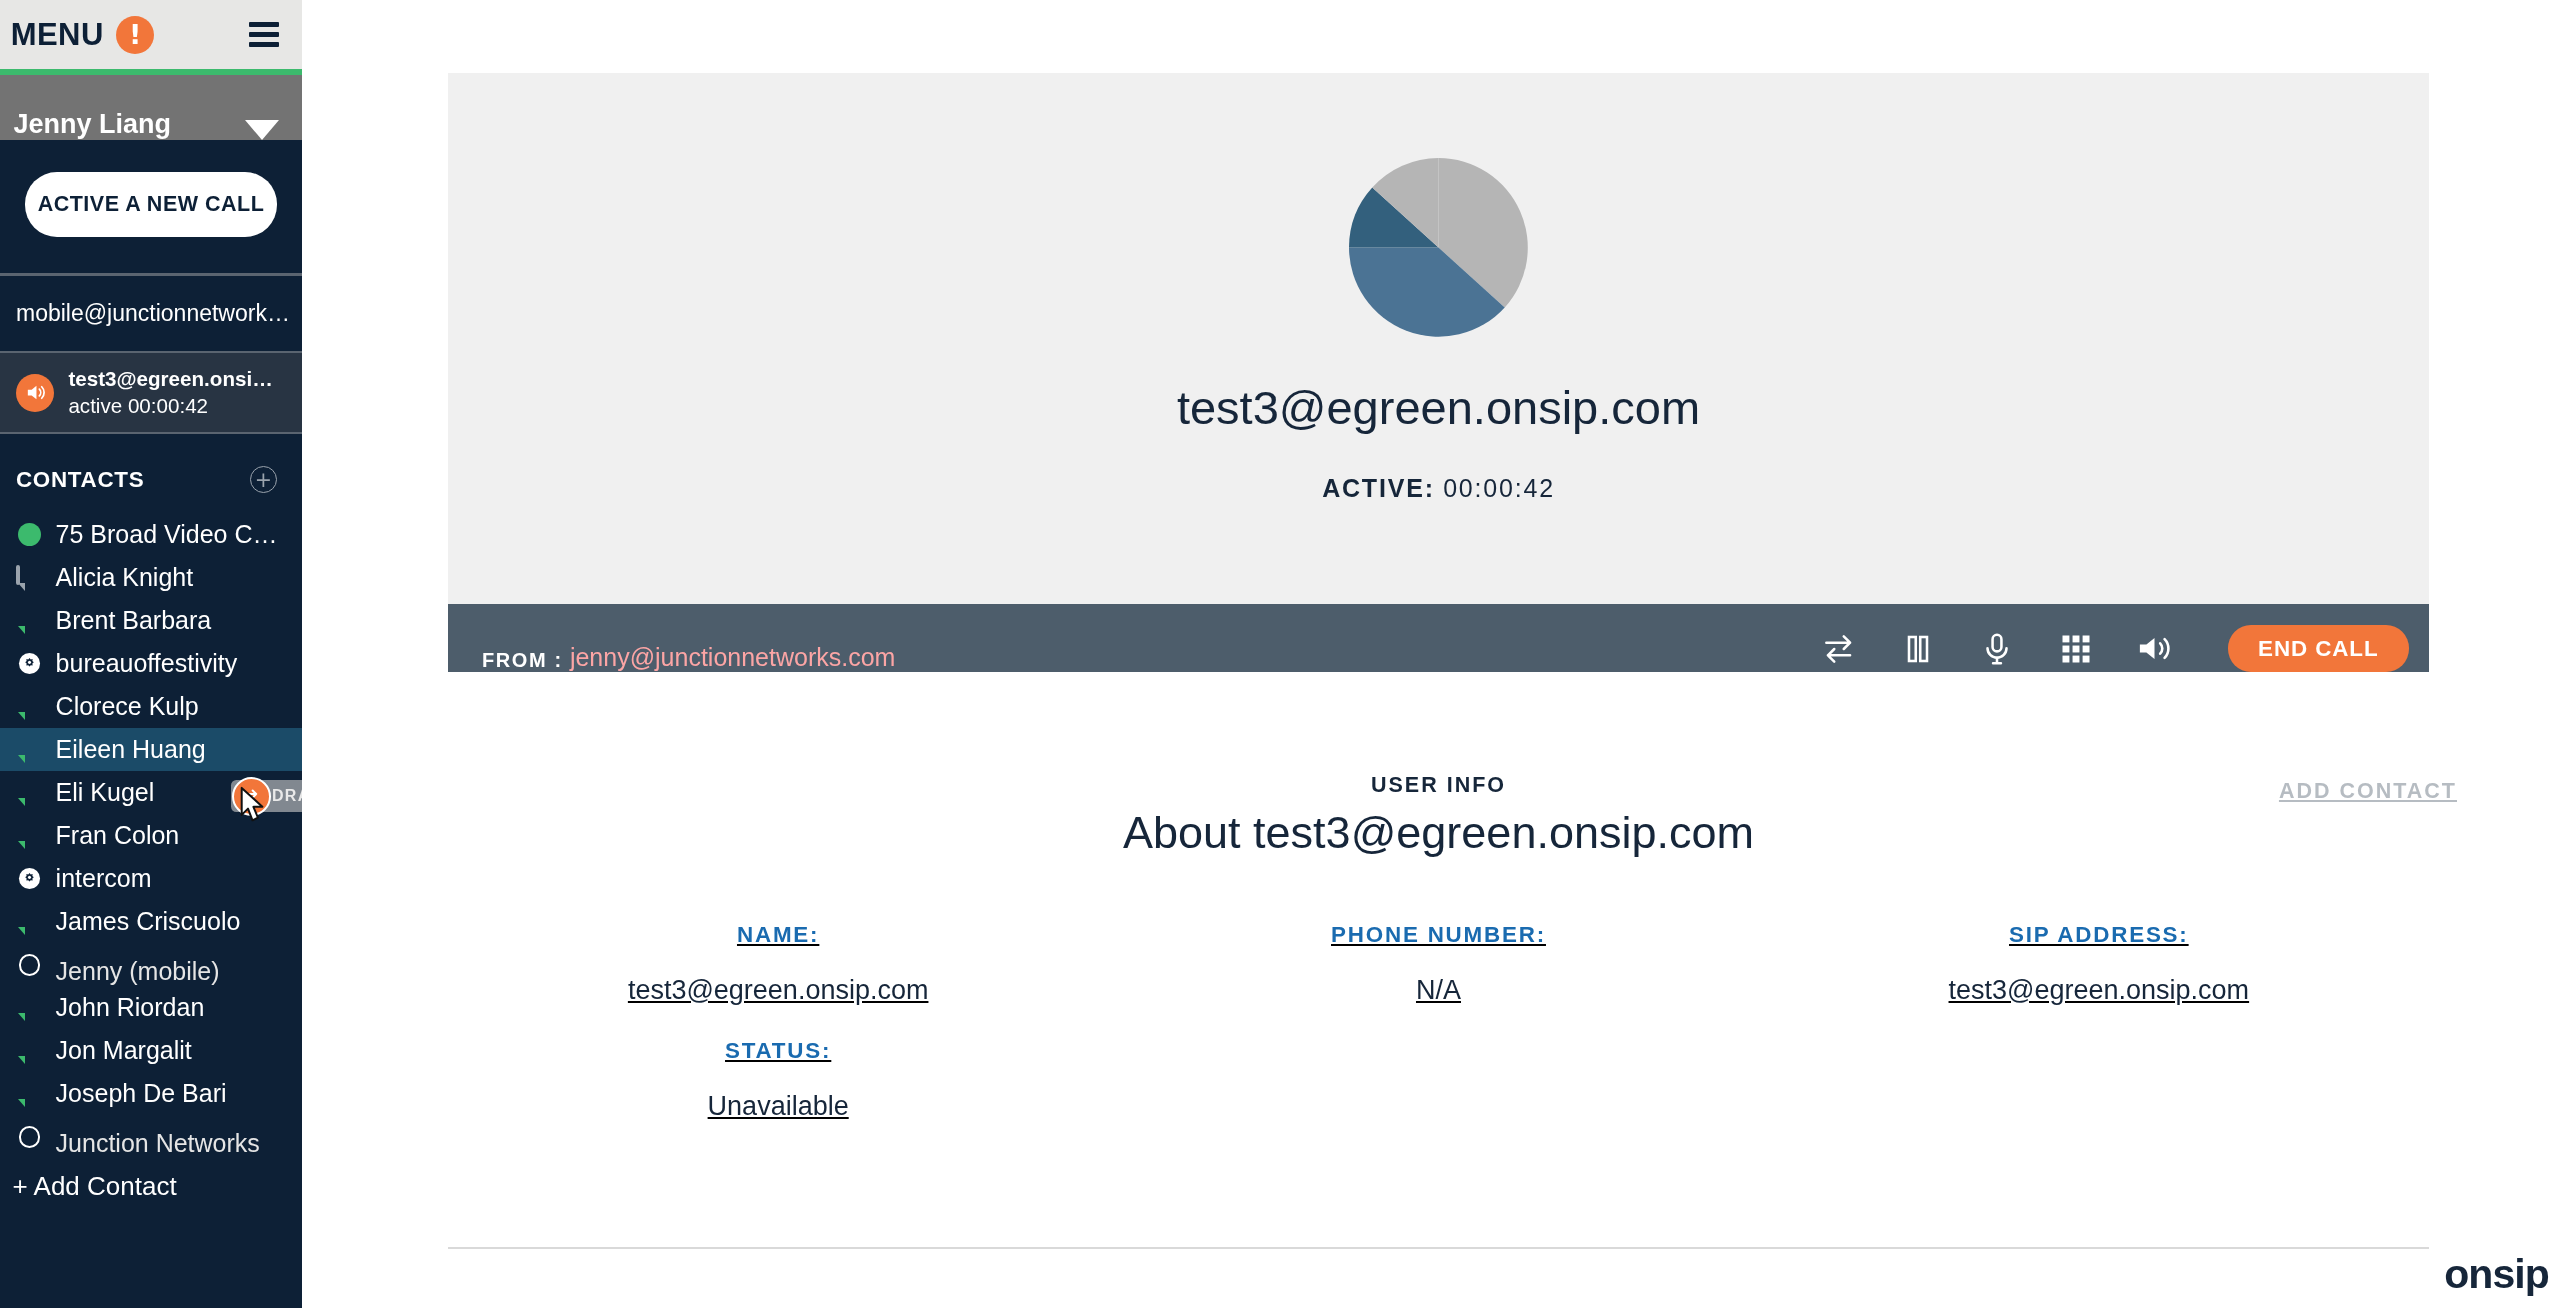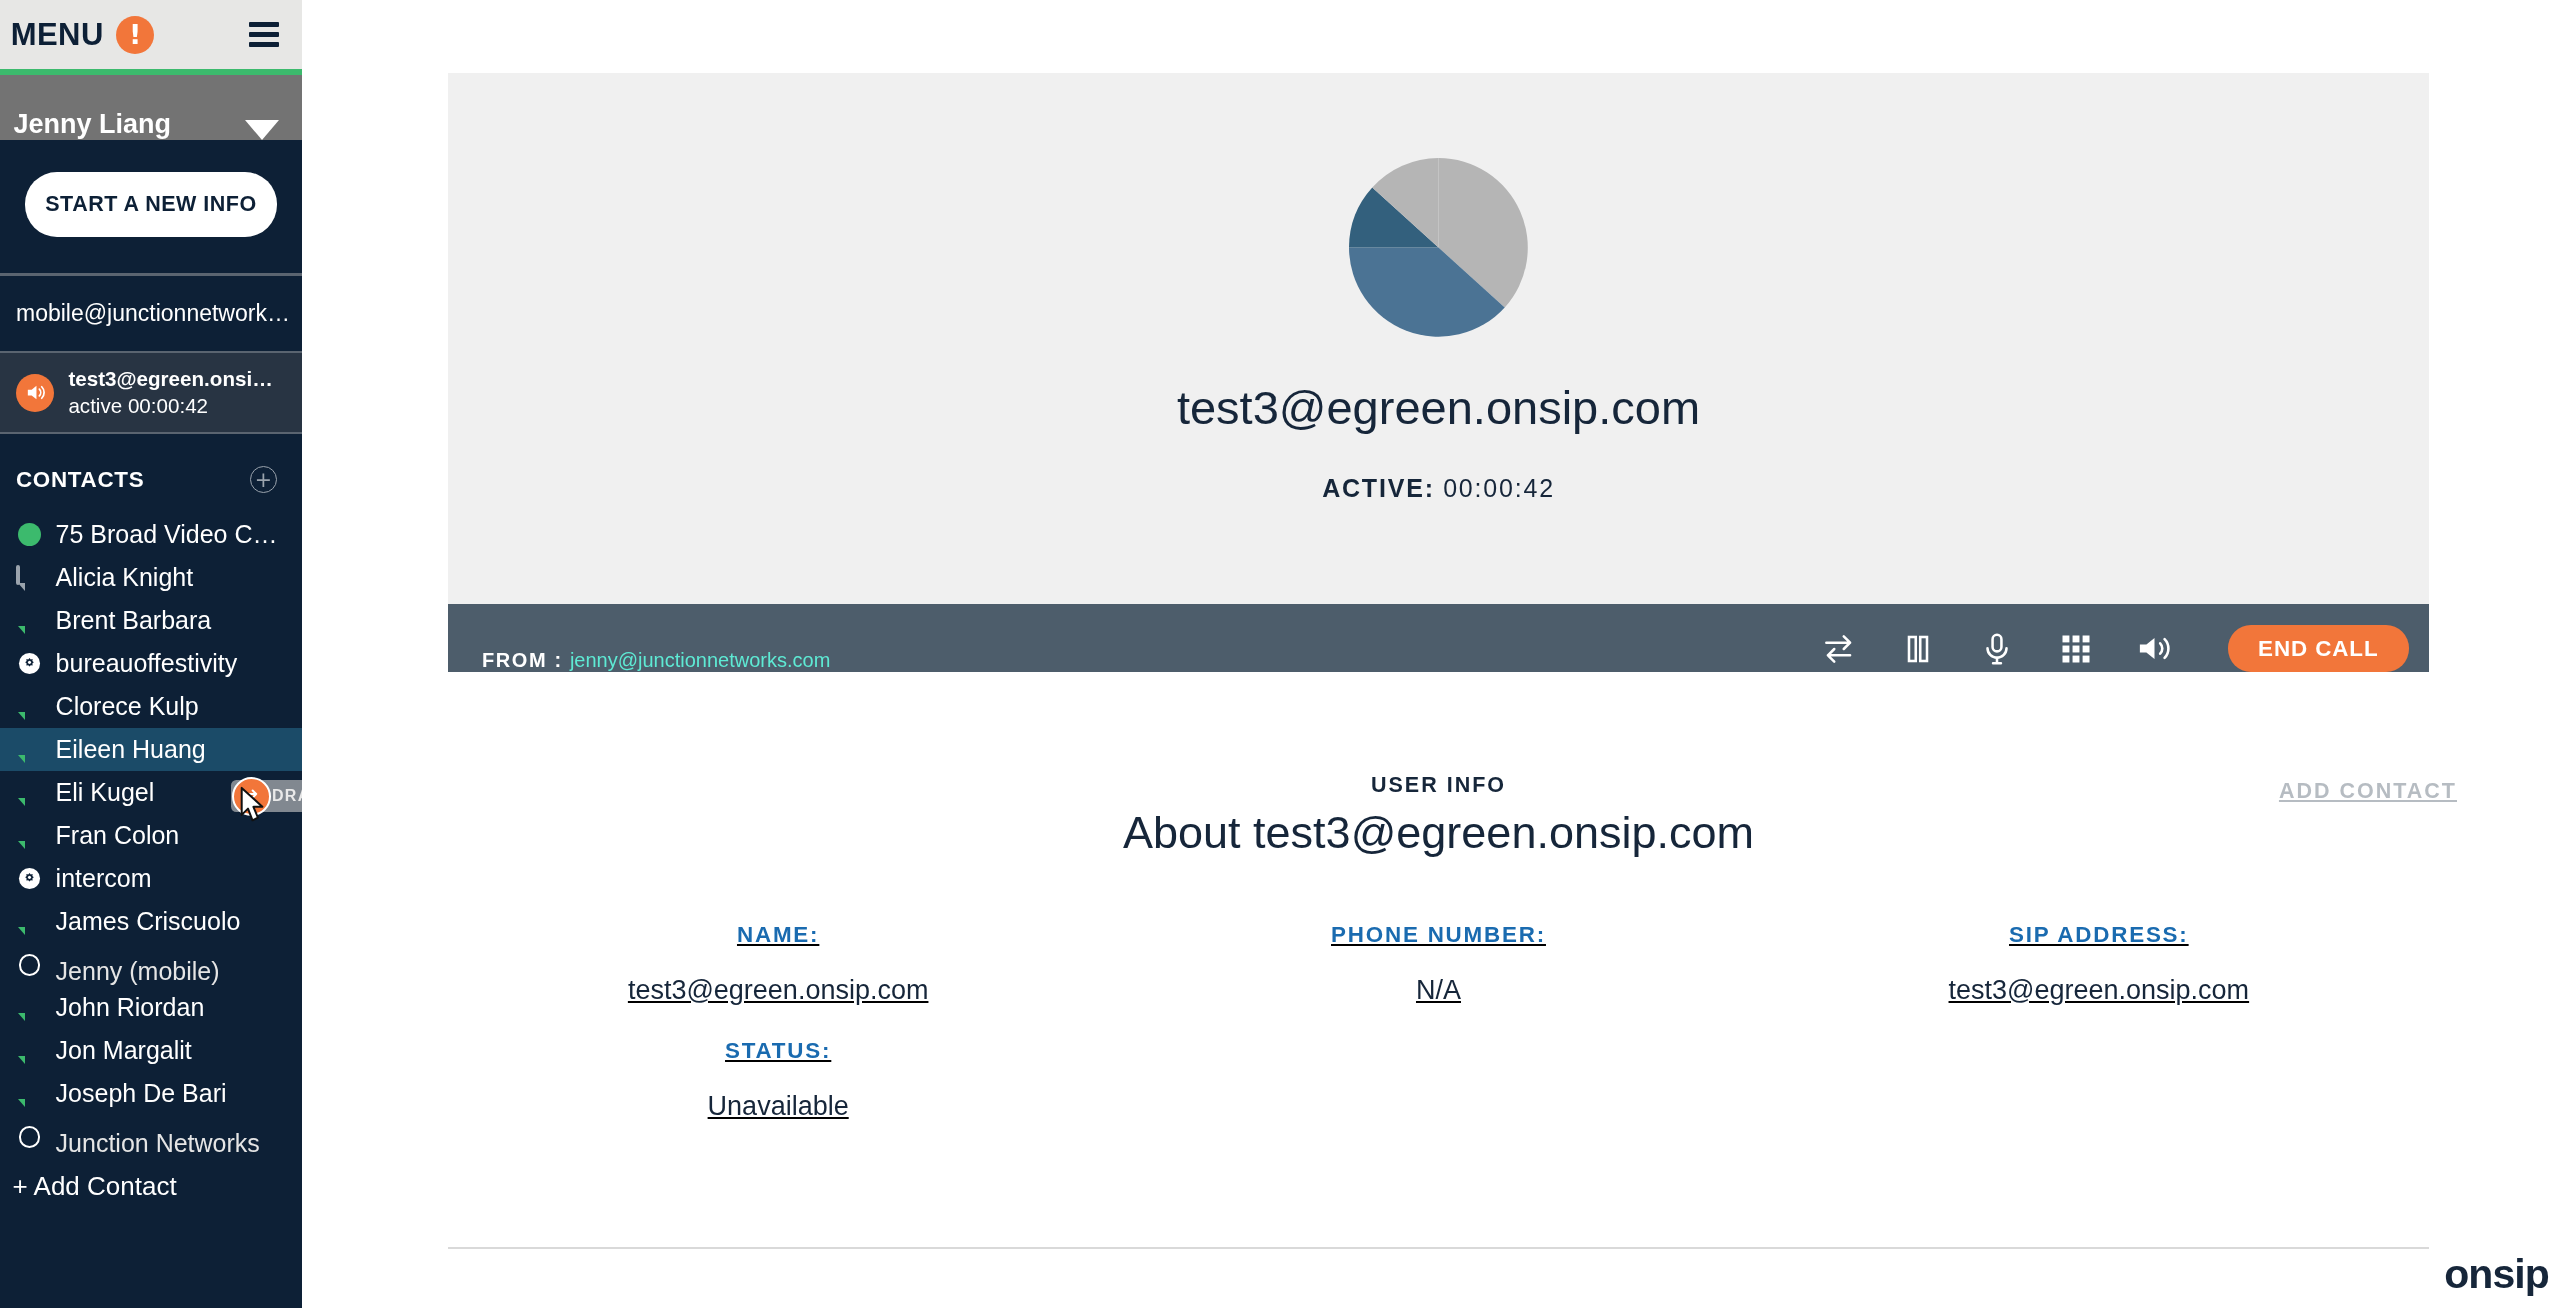--- a/index.html
+++ b/index.html
@@ -246,7 +246,7 @@
     </div>
 
     <div class="new-call-wrap">
-      <button class="new-call-btn">START A NEW INFO</button>
+      <button class="new-call-btn">ACTIVE A NEW CALL</button>
     </div>
 
     <div class="hr-line"></div>

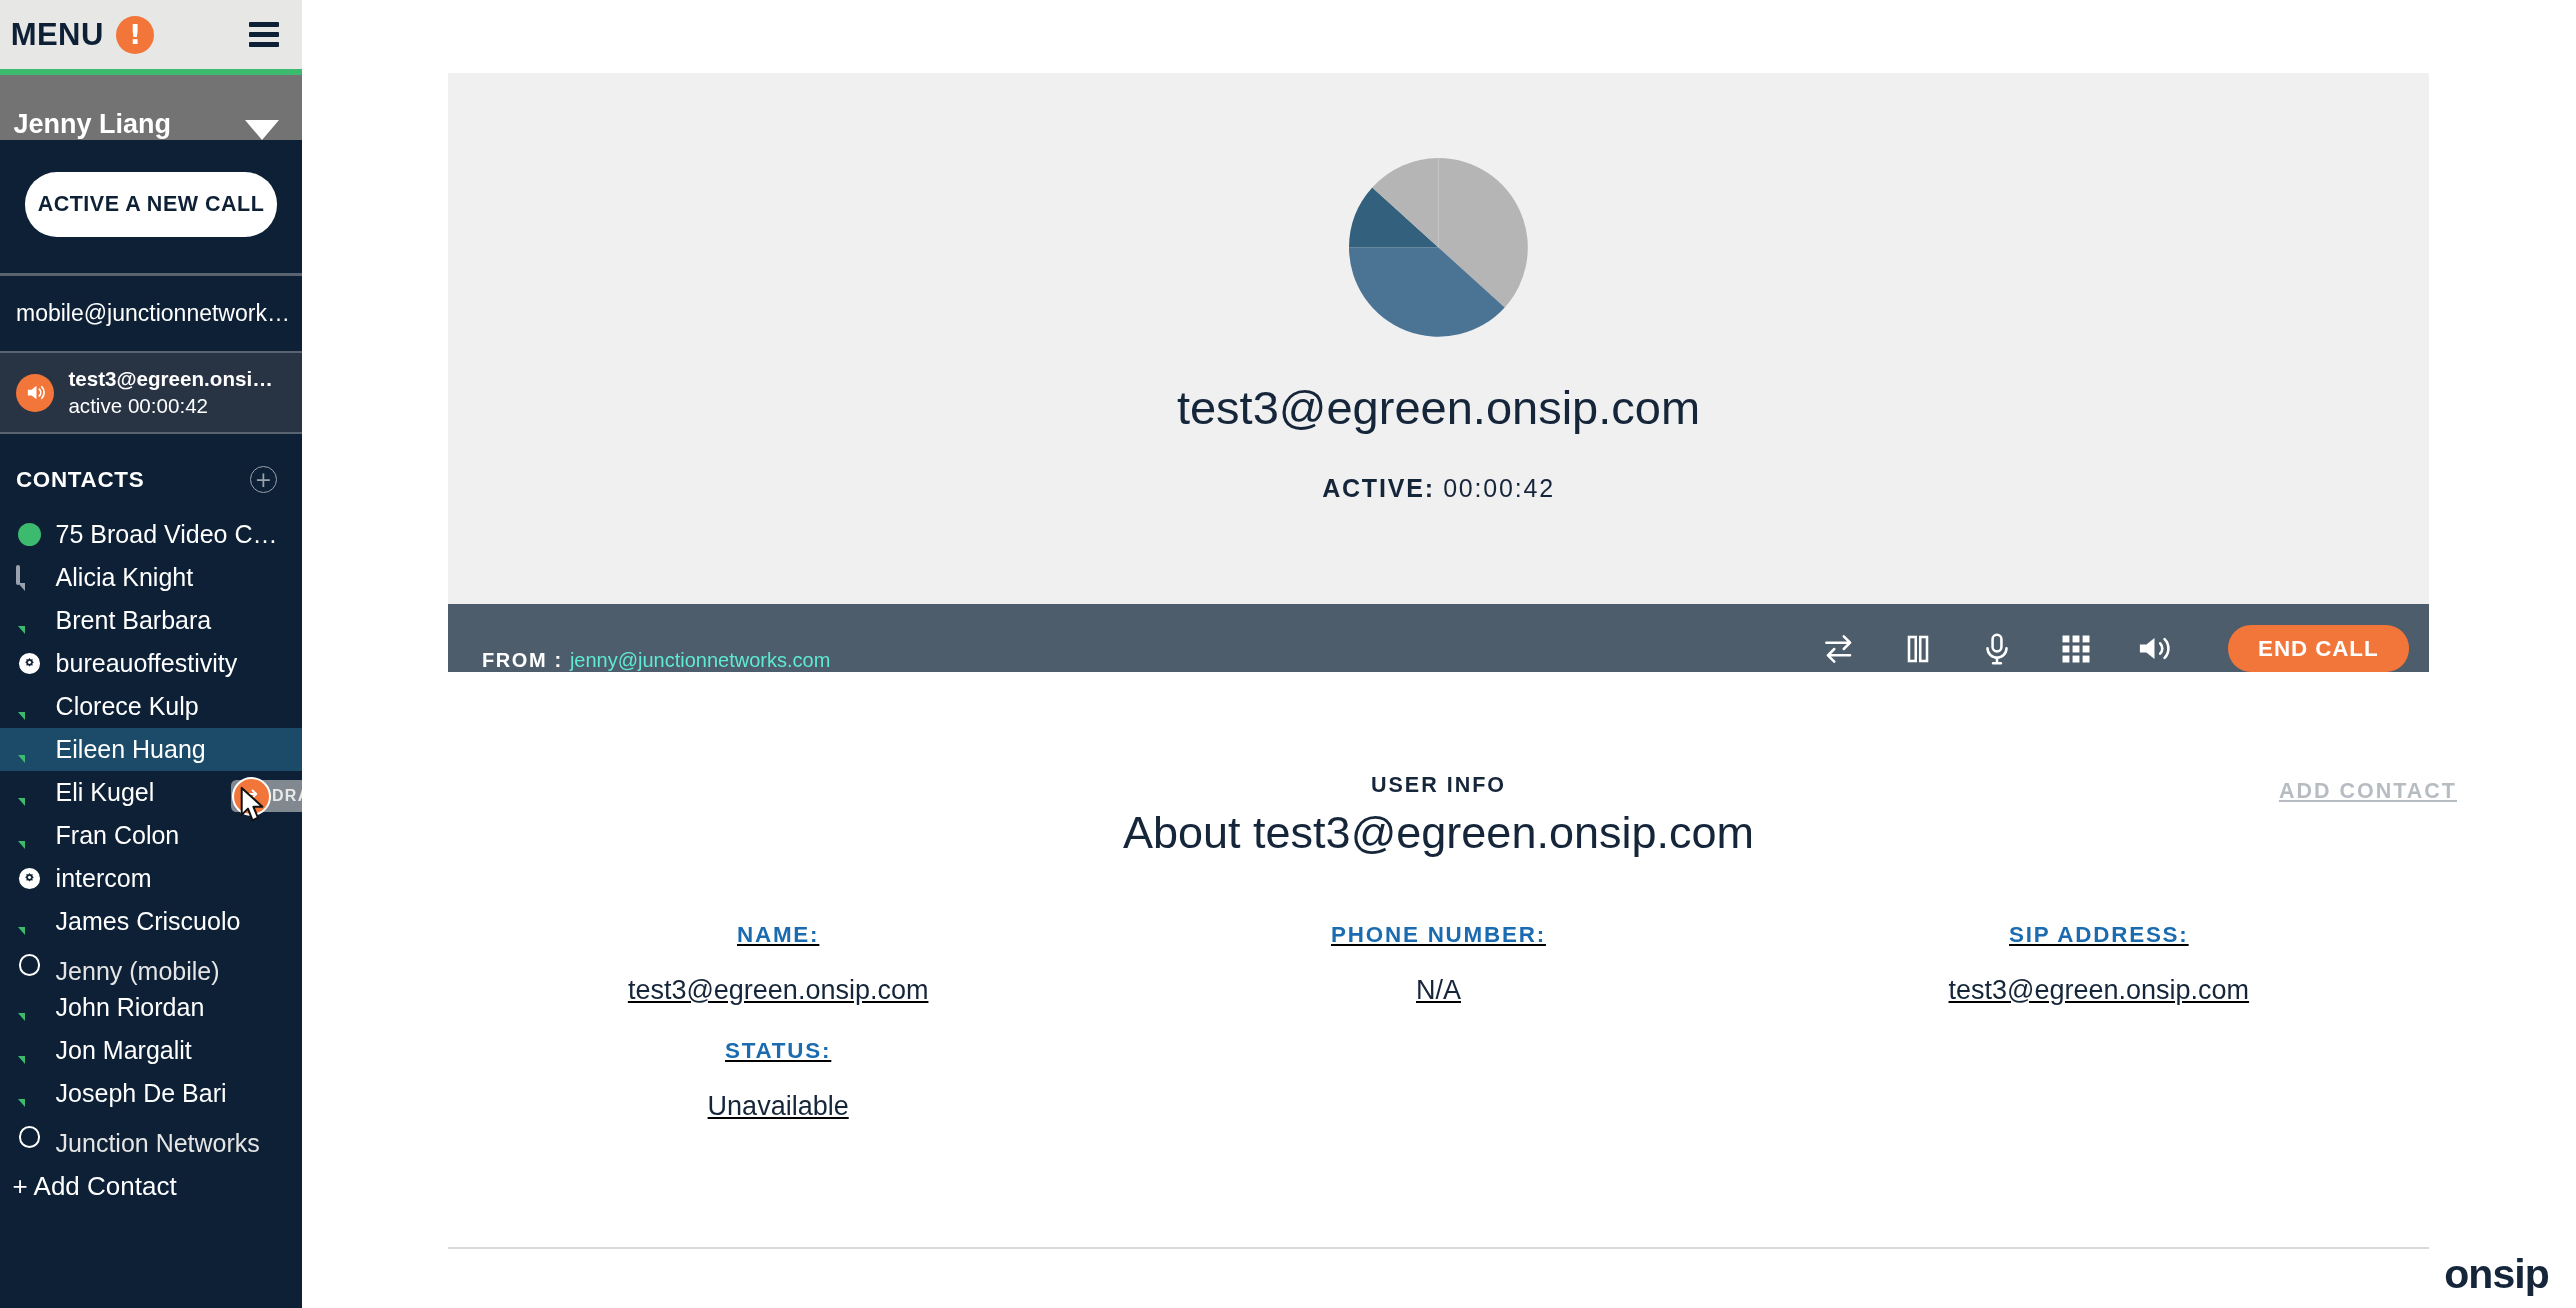--- a/index.html
+++ b/index.html
@@ -179,7 +179,7 @@
     padding: 0 20px 0 34px;
   }
   .from-label { font-size: 20px; font-weight: bold; color: #fff; letter-spacing: 1.6px; }
-  .from-value { font-size: 20px; color: #5eead4; margin-left: 7.2px; }
+  .from-value { font-size: 25px; color: #fca5a5; margin-left: 7.2px; }
   .ctrl-group { margin-left: auto; display: flex; align-items: center; gap: 38px; }
   .ctrl-btn { width: 41px; height: 41px; display: flex; align-items: center; justify-content: center; cursor: pointer; }
   .end-call-btn {

